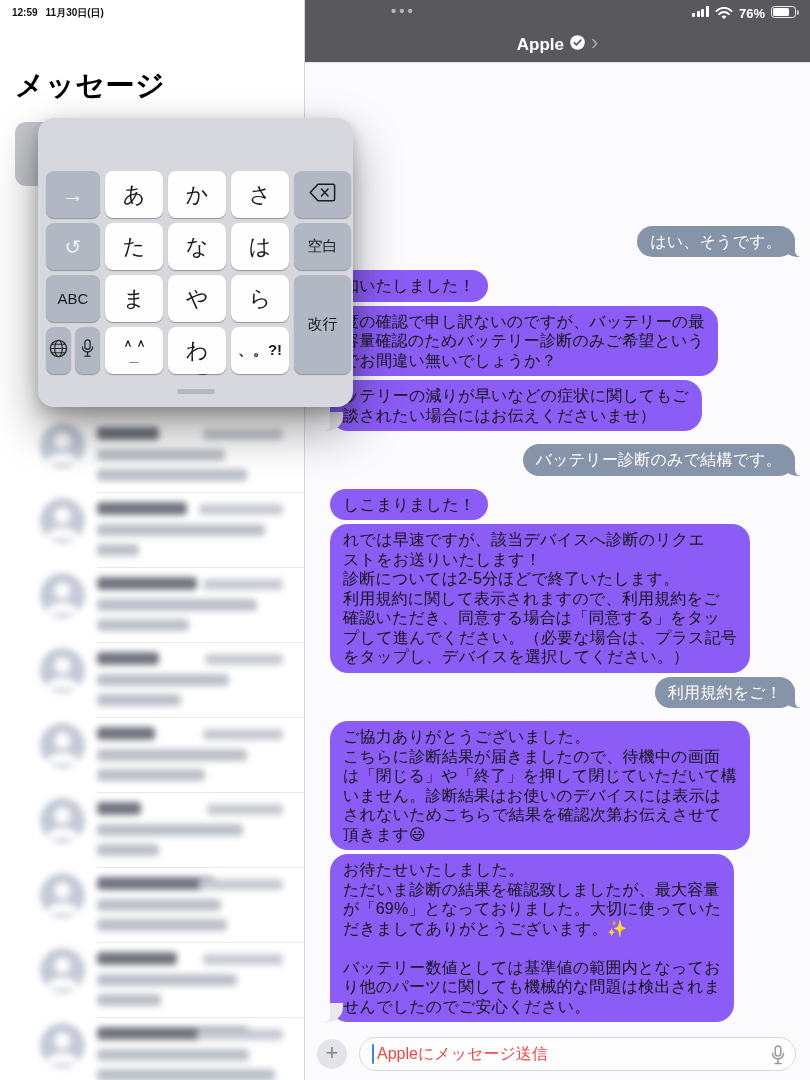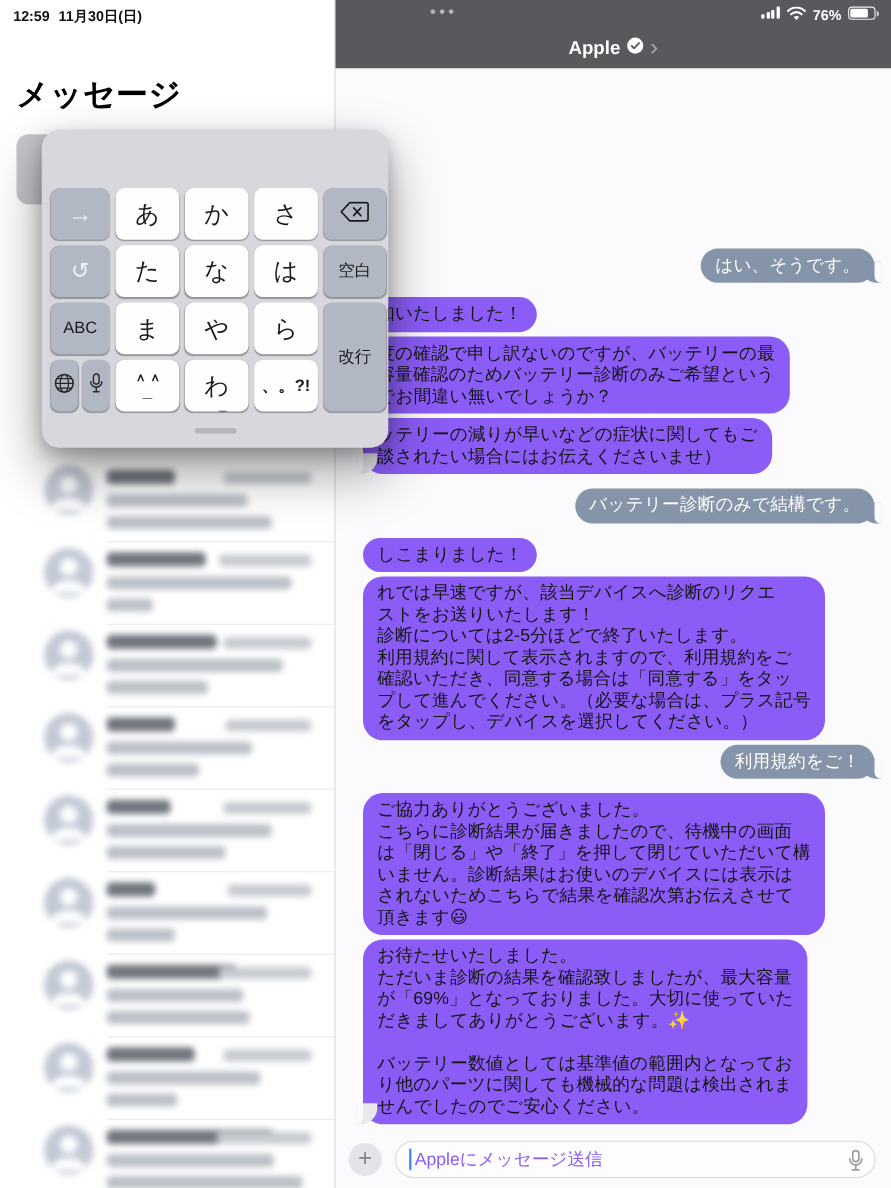--- a/index.html
+++ b/index.html
@@ -9,7 +9,7 @@
 
   
   .pane-left{position:absolute;left:0;top:0;width:304px;height:1080px;background:#fff;}
-  .status-left{position:absolute;left:12px;top:6px;font-size:13px;font-weight:700;color:#111;}
+  .status-left{position:absolute;left:12px;top:6px;font-size:10px;font-weight:700;color:#111;}
   .status-left span{margin-right:8px;}
   .sidebar-title{position:absolute;left:15px;top:66px;font-size:29px;font-weight:700;color:#000;letter-spacing:.5px;}
   .search-fragment{position:absolute;left:15px;top:122px;width:60px;height:64px;border-radius:11px;background:#c5c6cc;z-index:5;}

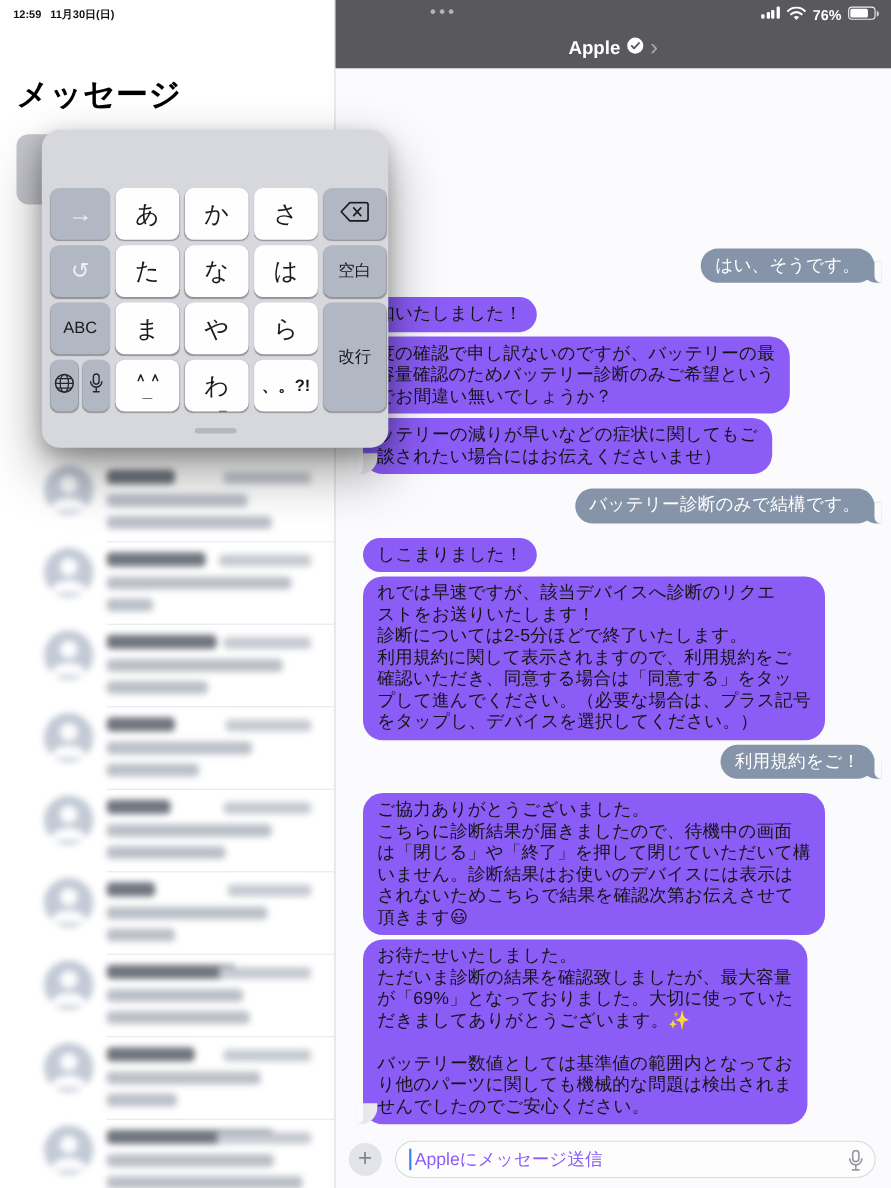--- a/index.html
+++ b/index.html
@@ -64,7 +64,7 @@
   .input-field{position:relative;flex:1;height:34px;border:1.5px solid #dadade;border-radius:18px;
     background:#fdfdfe;box-sizing:border-box;display:flex;align-items:center;}
   .text-cursor{position:absolute;left:12px;top:6px;width:2px;height:20px;background:#3b82f7;border-radius:1px;}
-  .placeholder{margin-left:17px;color:#8b5cf6;font-size:16px;}
+  .placeholder{margin-left:17px;color:#ef4444;font-size:16px;}
   .mic-btn{position:absolute;right:10px;top:7px;}
 
   

